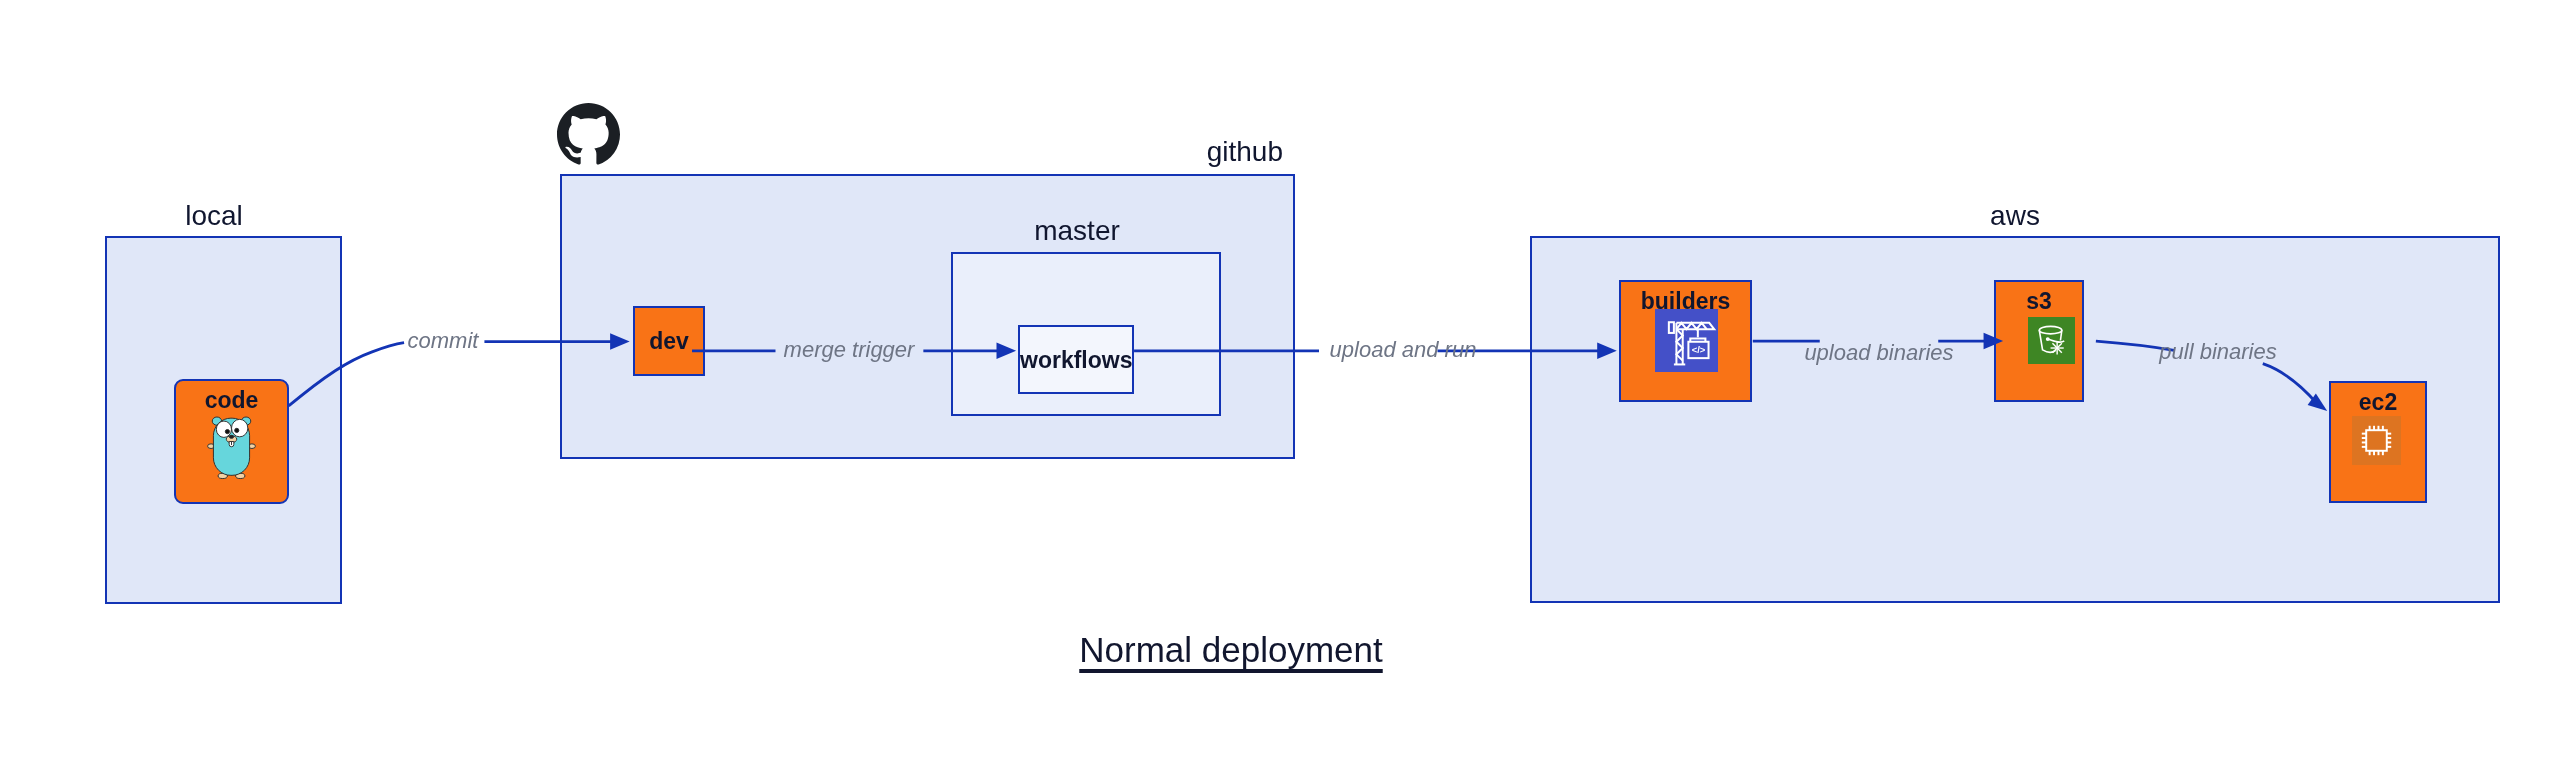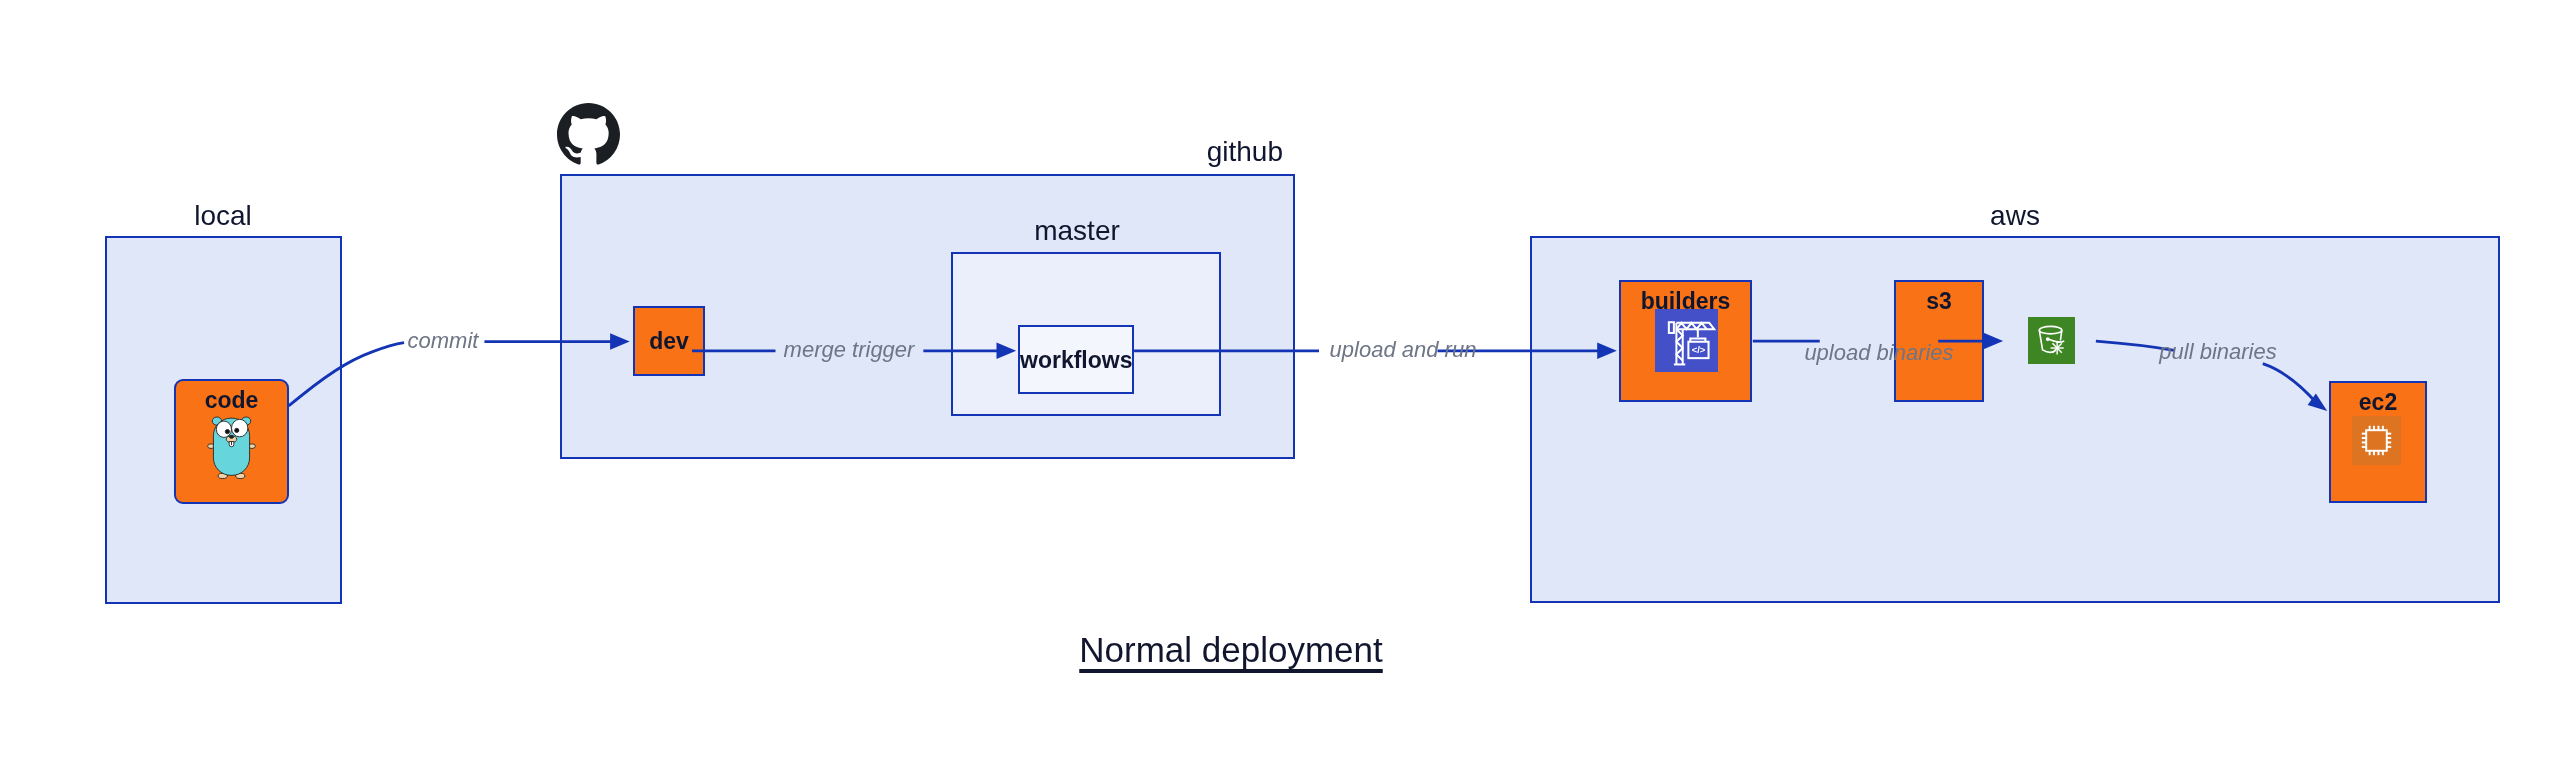--- a/index.html
+++ b/index.html
@@ -32,7 +32,7 @@
   <div class="group nested" style="left:951px;top:252px;width:270px;height:164px;"></div>
   <div class="group" style="left:1530px;top:236px;width:970px;height:367px;"></div>
 
-  <div class="glabel" style="left:223px;top:202px;transform:translateX(-50%);">local</div>
+  <div class="glabel" style="left:214px;top:202px;transform:translateX(-50%);">local</div>
   <div class="glabel" style="left:1283px;top:138px;transform:translateX(-100%);">github</div>
   <div class="glabel" style="left:1077px;top:217px;transform:translateX(-50%);">master</div>
   <div class="glabel" style="left:2015px;top:202px;transform:translateX(-50%);">aws</div>

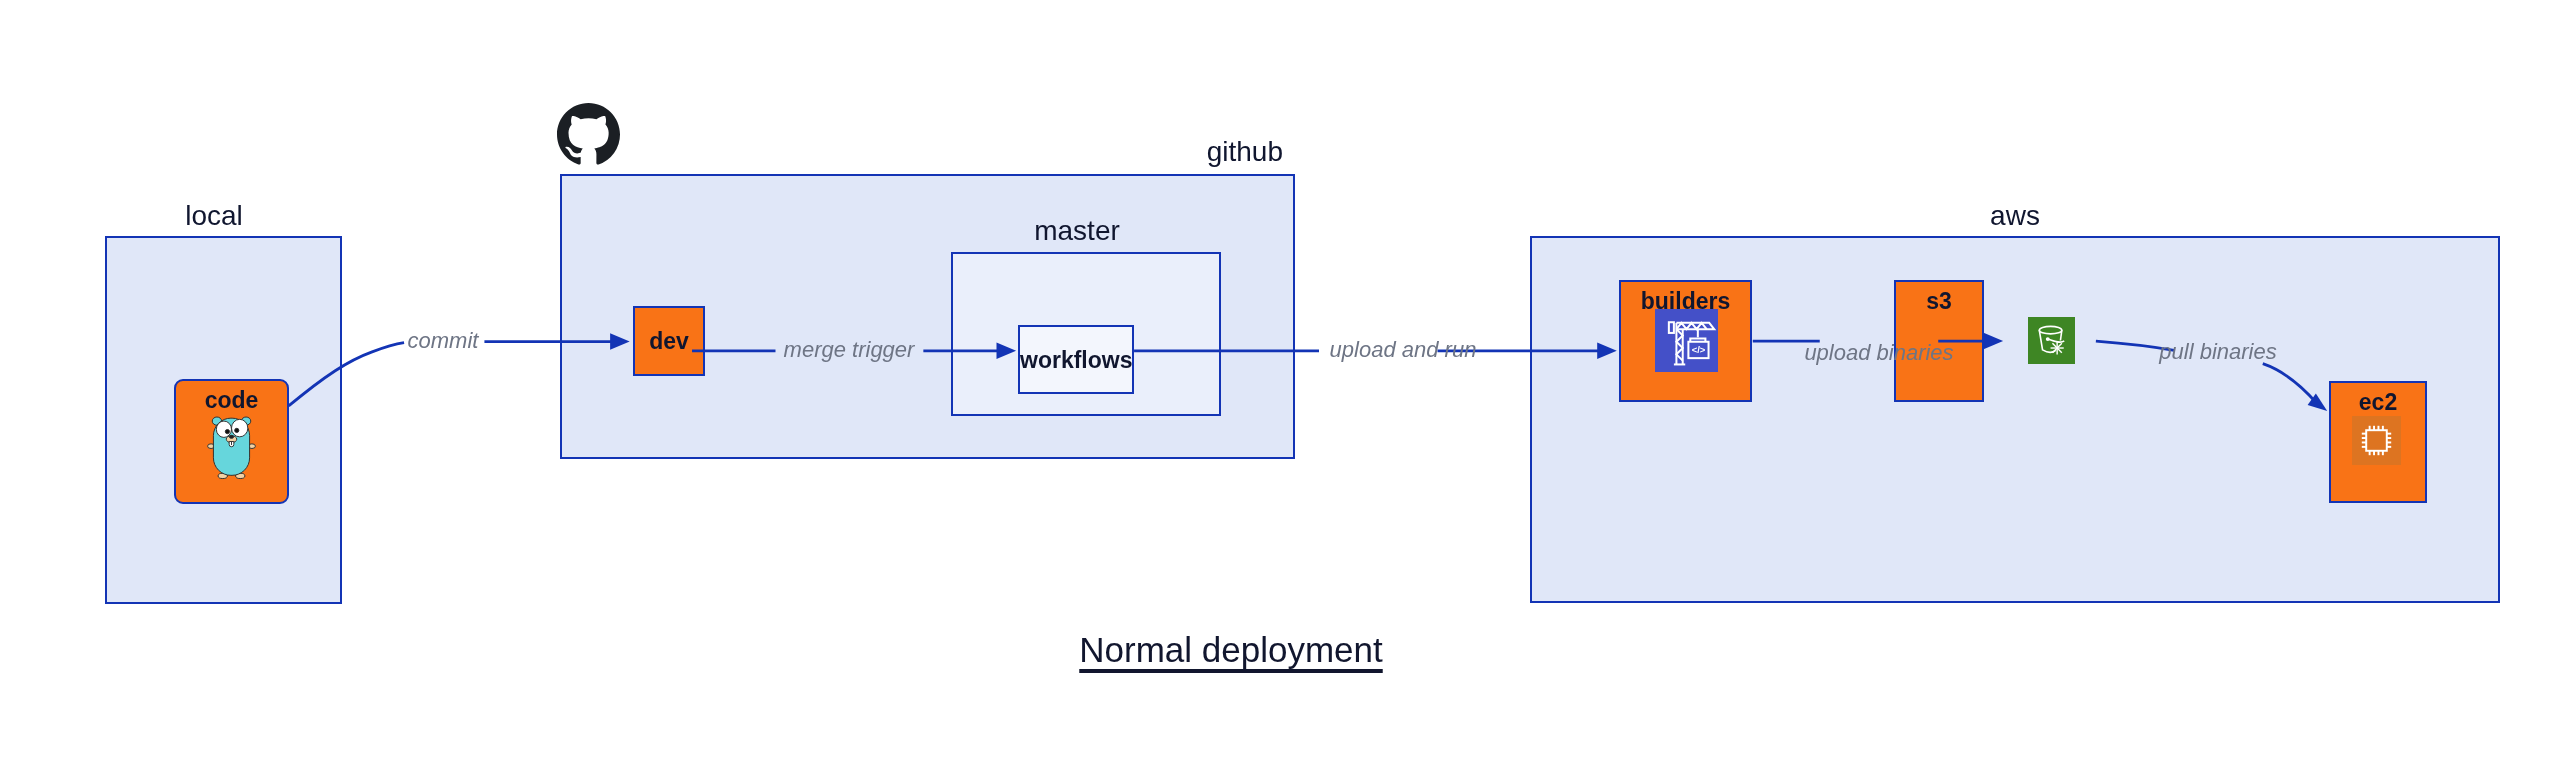--- a/index.html
+++ b/index.html
@@ -98,7 +98,7 @@
     </svg>
   </div>
 
-  <div class="node" style="left:1894px;top:280px;width:90px;height:122px;">
+  <div class="node" style="left:1994px;top:280px;width:90px;height:122px;">
     <div class="nlabel top">s3</div>
   </div>
   <div class="icon" style="left:2028px;top:317px;width:47px;height:47px;">

